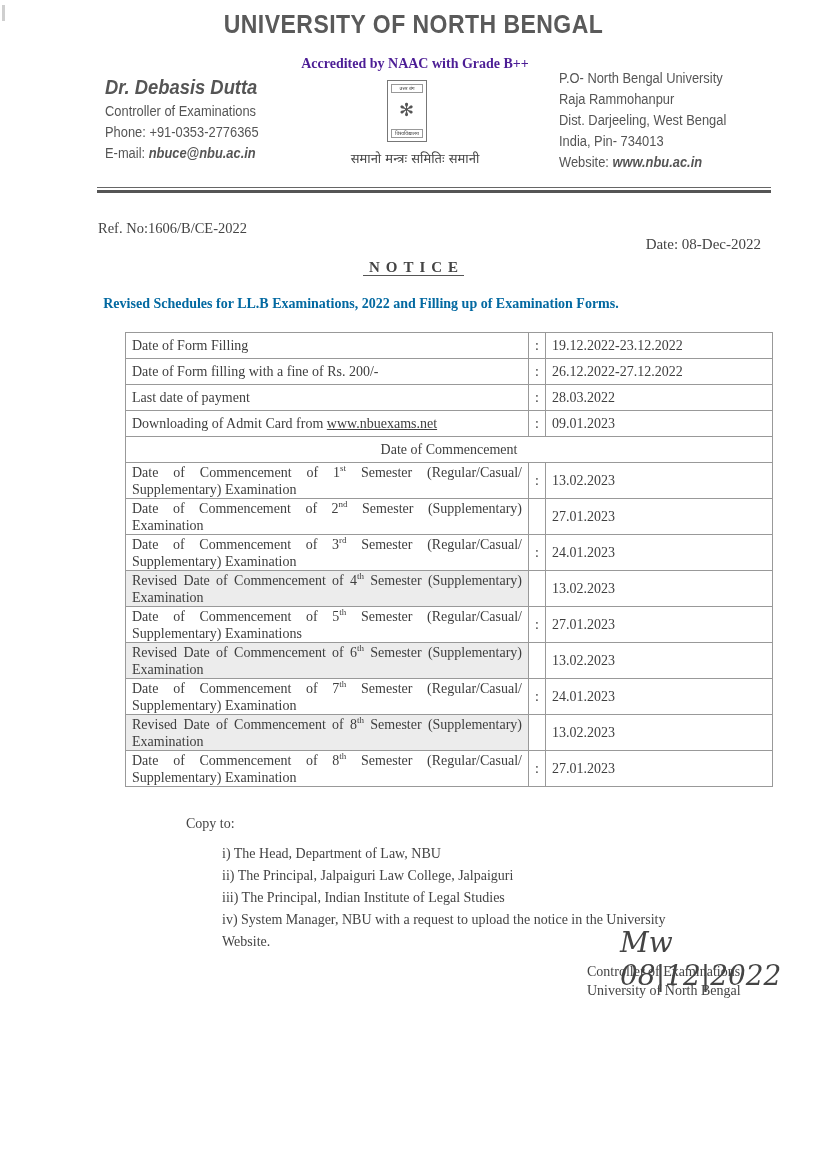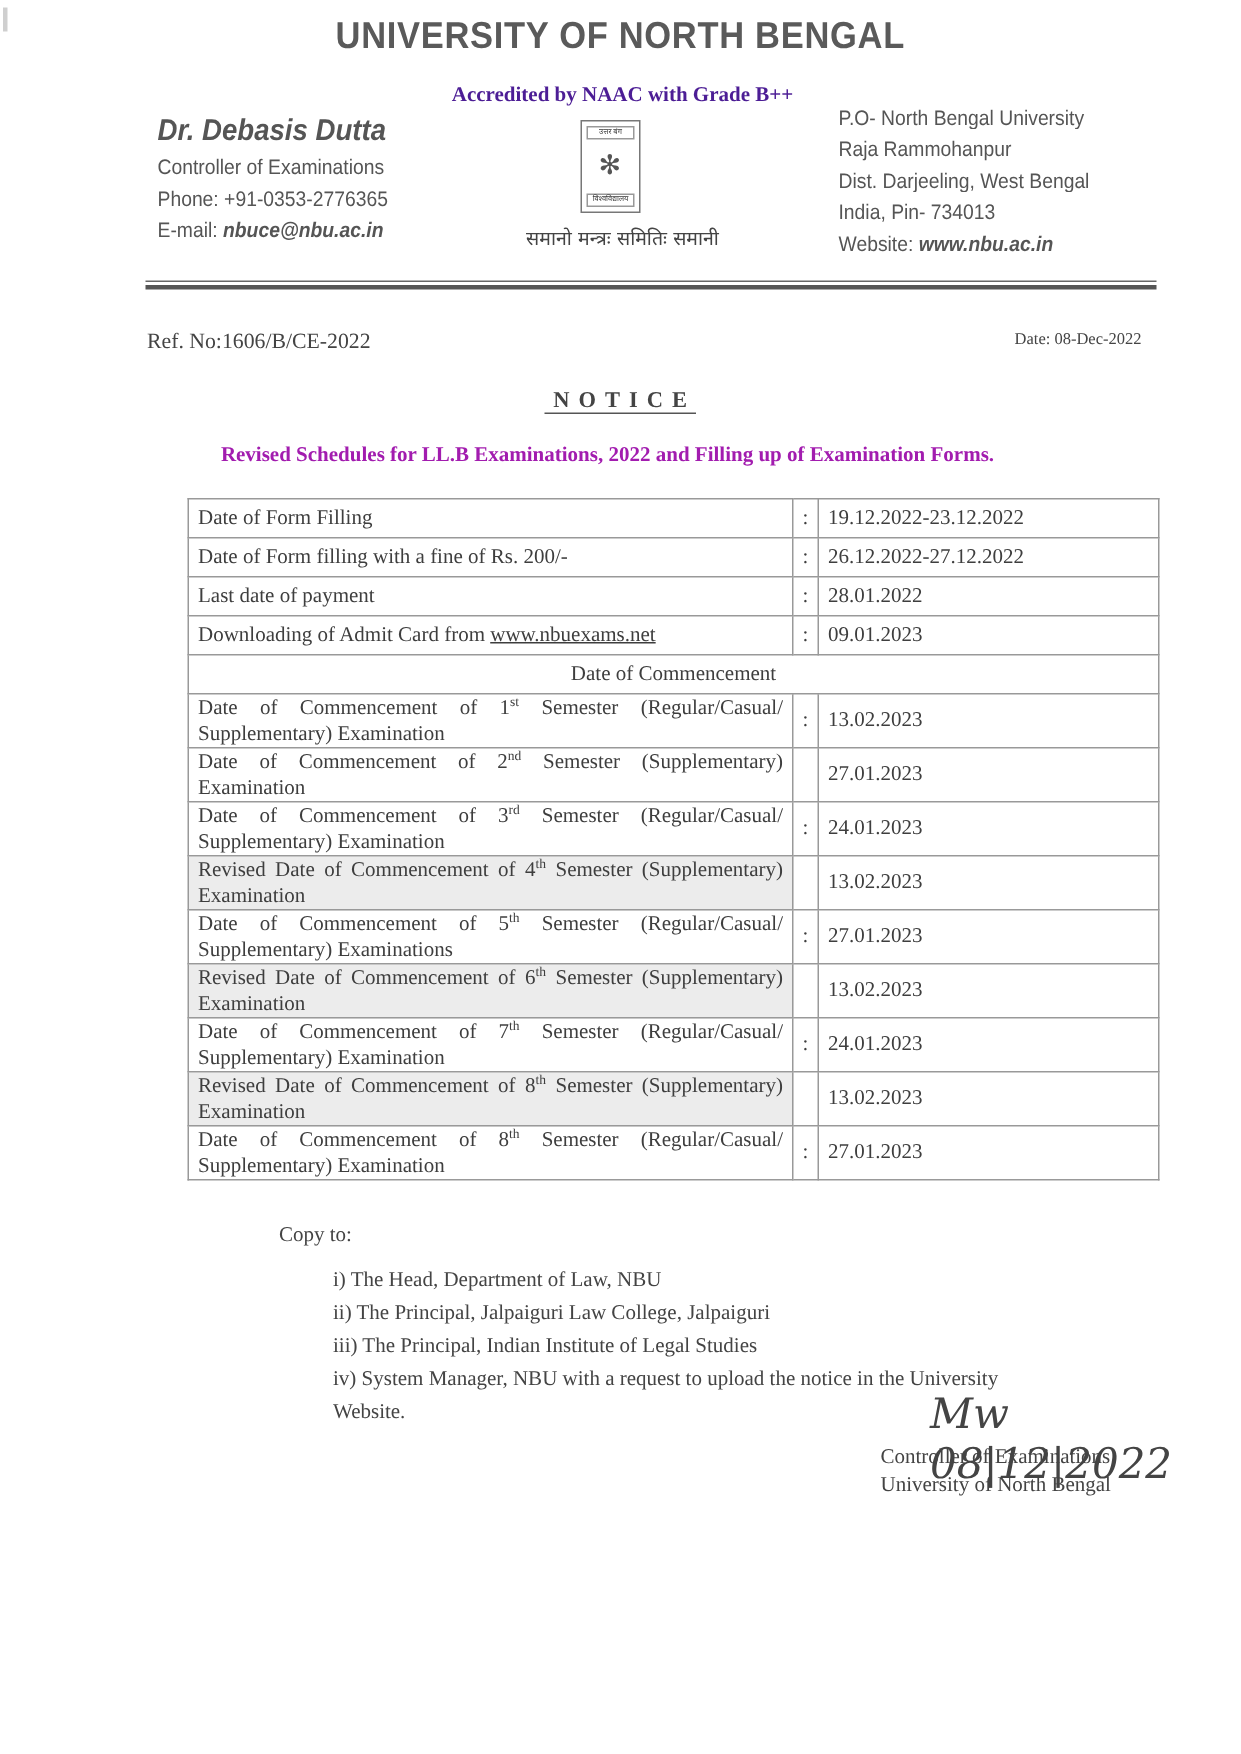--- a/index.html
+++ b/index.html
@@ -20,7 +20,7 @@
   .rule1 { left:97px; width:674px; top:187px; height:1px; background:#666; }
   .rule2 { left:97px; width:674px; top:190px; height:3px; background:#555; }
   .ref { left:98px; top:220px; font-size:14.5px; color:#444; }
-  .date { right:66px; top:220px; font-size:11px; color:#444; }
+  .date { right:66px; top:236px; font-size:15px; color:#444; }
   .notice { left:0; width:827px; top:259px; text-align:center; font-size:15px; font-weight:bold; letter-spacing:6px; color:#444; }
   .notice span { border-bottom:1.5px solid #555; padding-left:6px; }
   .subtitle { left:0; width:722px; top:296px; text-align:center; font-size:14px; font-weight:bold; color:#a21caf;padding-left:44px; }

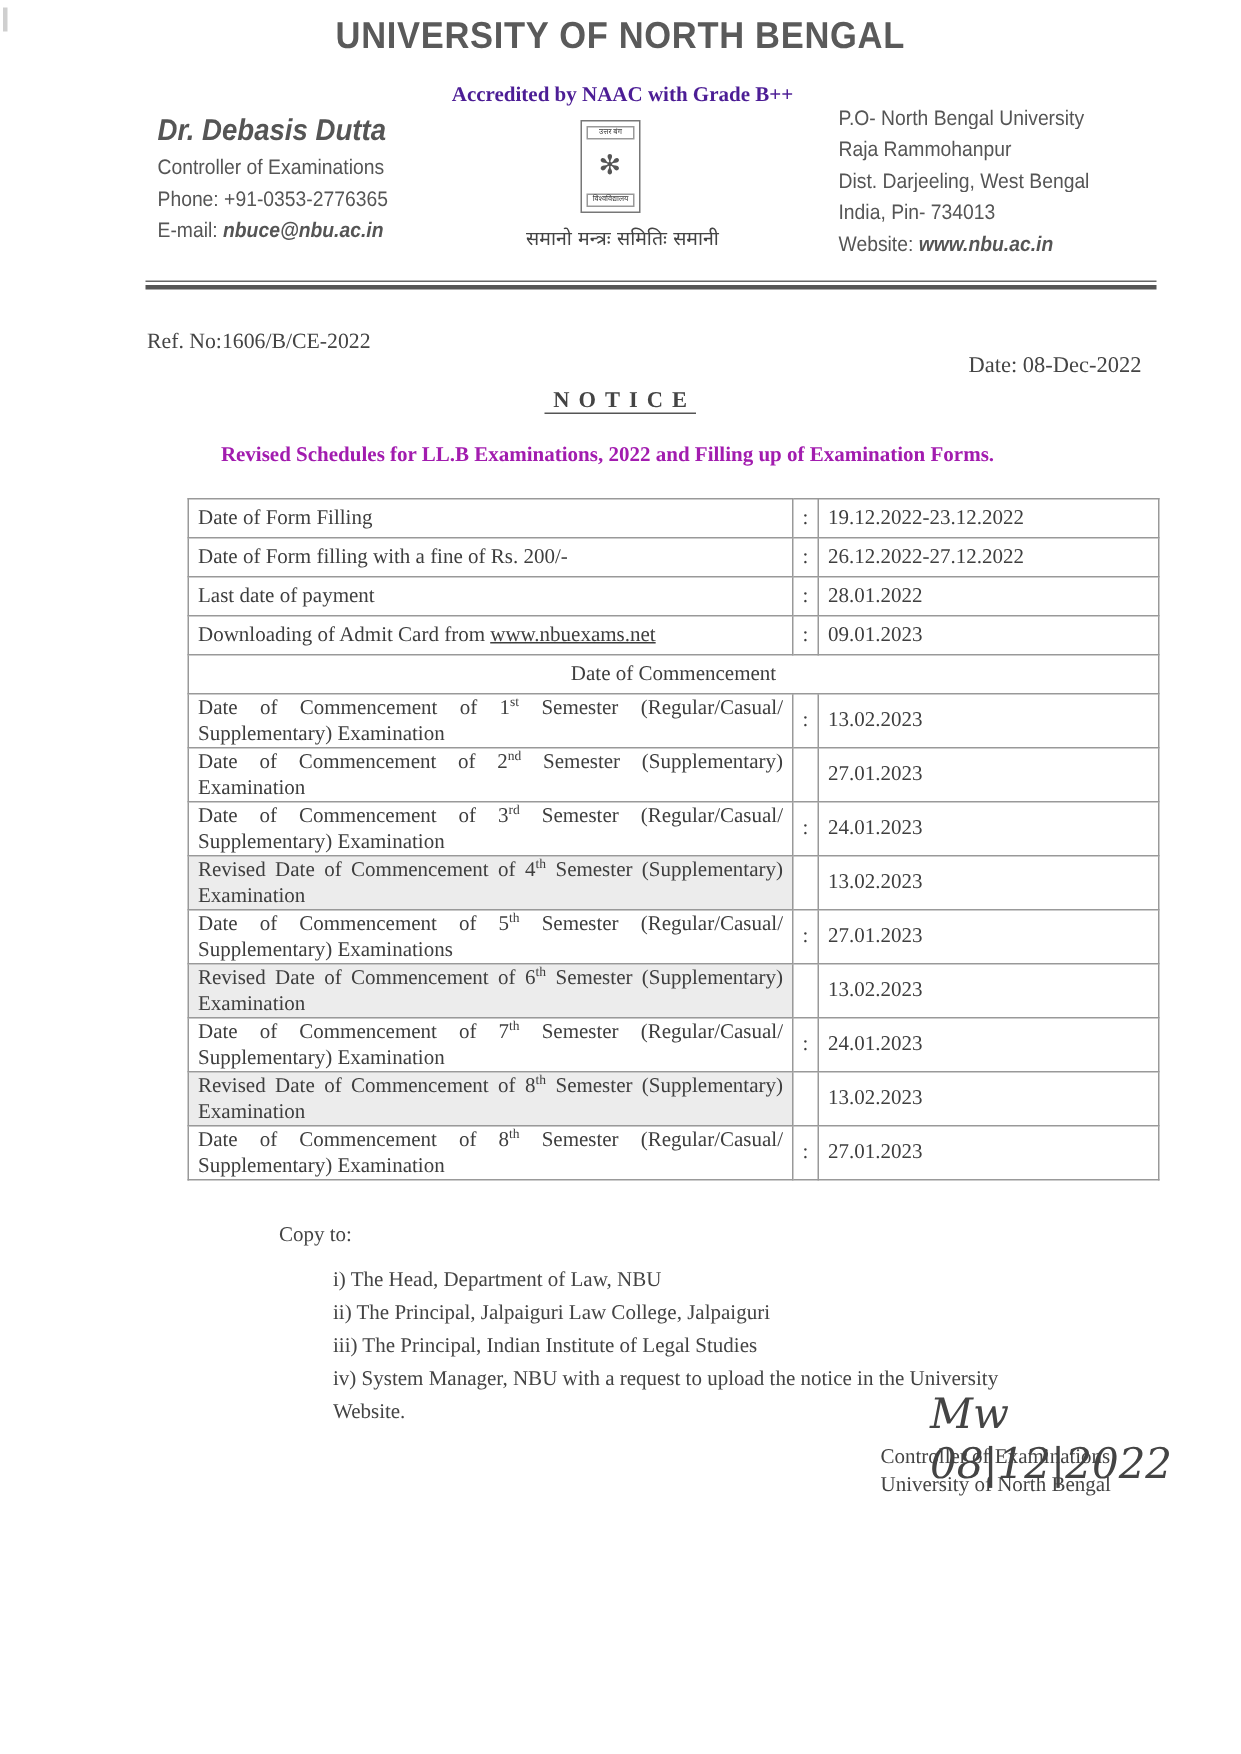--- a/index.html
+++ b/index.html
@@ -23,7 +23,7 @@
   .date { right:66px; top:236px; font-size:15px; color:#444; }
   .notice { left:0; width:827px; top:259px; text-align:center; font-size:15px; font-weight:bold; letter-spacing:6px; color:#444; }
   .notice span { border-bottom:1.5px solid #555; padding-left:6px; }
-  .subtitle { left:0; width:722px; top:296px; text-align:center; font-size:14px; font-weight:bold; color:#a21caf;padding-left:44px; }
+  .subtitle { left:0; width:722px; top:296px; text-align:center; font-size:14px; font-weight:bold; color:#0369a1; }
   table.sched { position:absolute; left:125px; top:332px; width:648px; border-collapse:collapse; font-size:14px; color:#3e3e3e; }
   table.sched td { border:1px solid #999; padding:0 6px; vertical-align:middle; }
   table.sched td.lbl { width:390px; height:25px; }

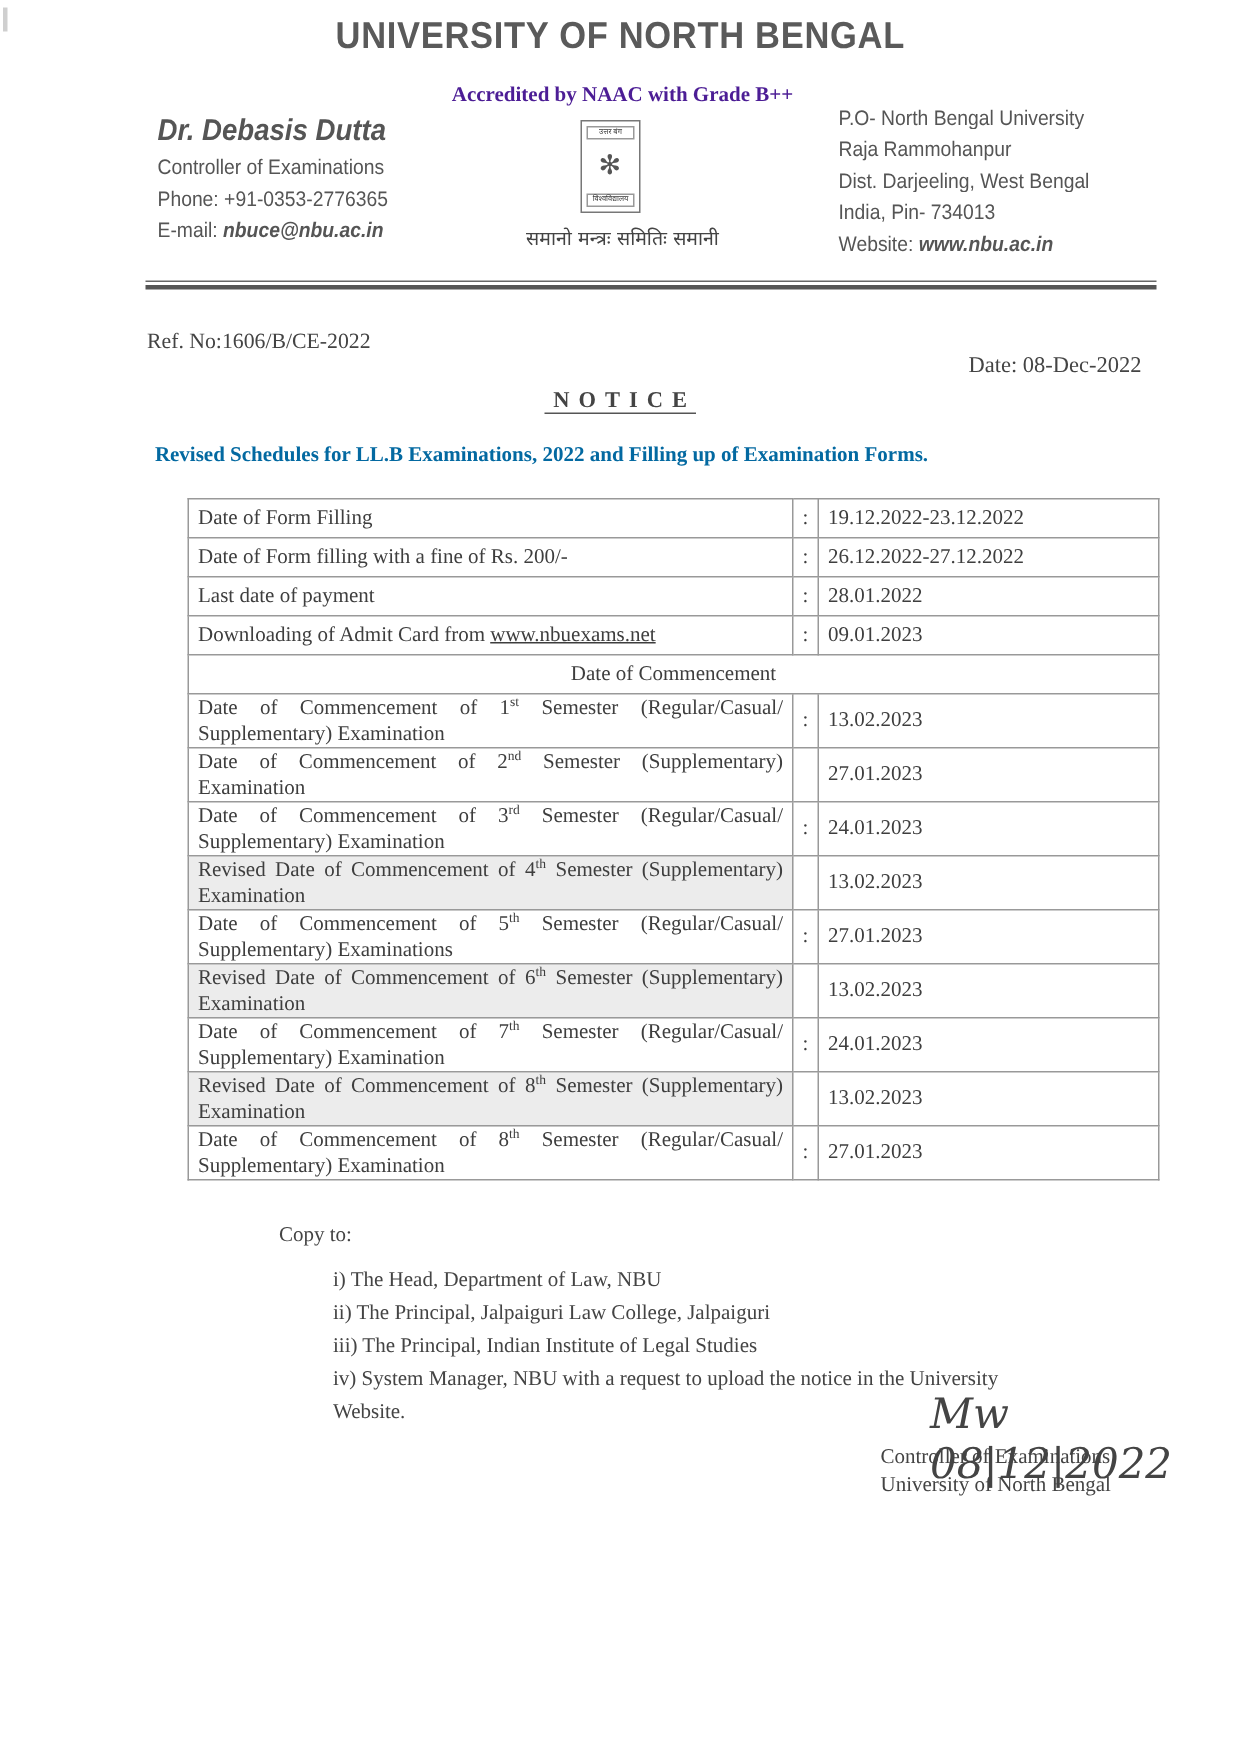--- a/index.html
+++ b/index.html
@@ -95,7 +95,7 @@
     <tr>
       <td class="lbl">Last date of payment</td>
       <td class="sep">:</td>
-      <td class="val">28.01.2022</td>
+      <td class="val">28.03.2022</td>
     </tr>
     <tr>
       <td class="lbl"><span>Downloading of Admit Card from </span><span style="text-decoration:underline">www.nbuexams.net</span></td>

